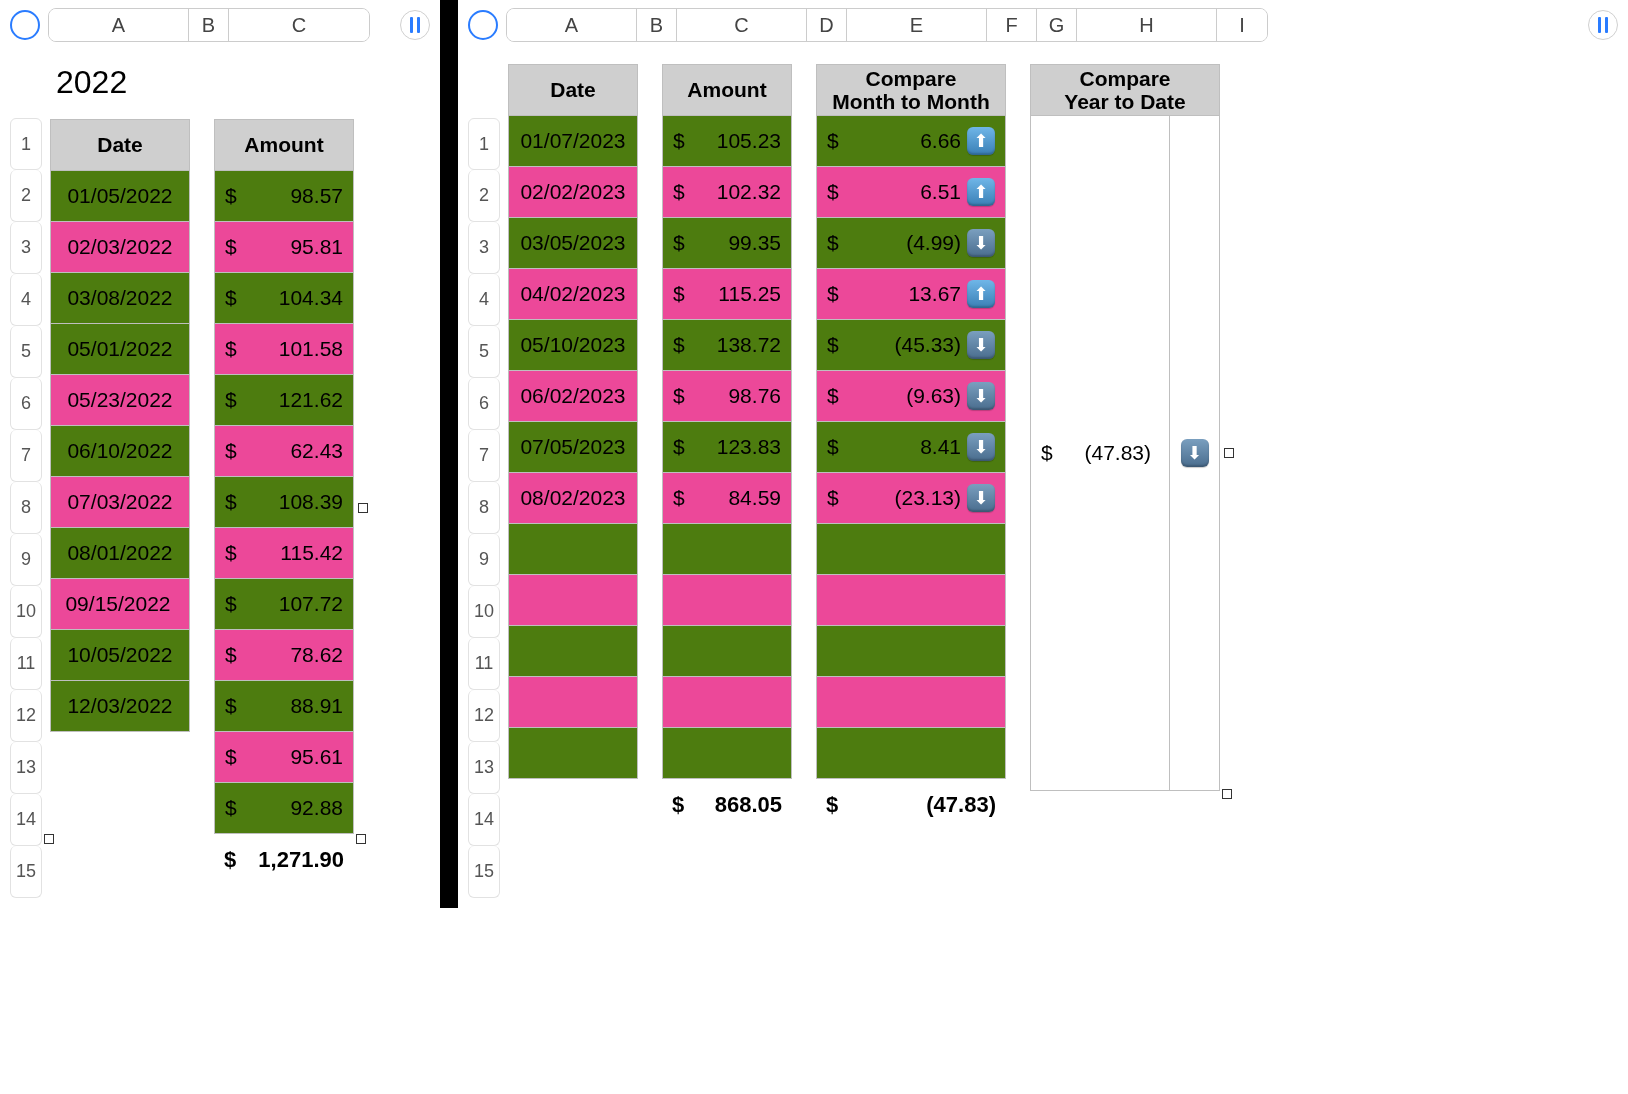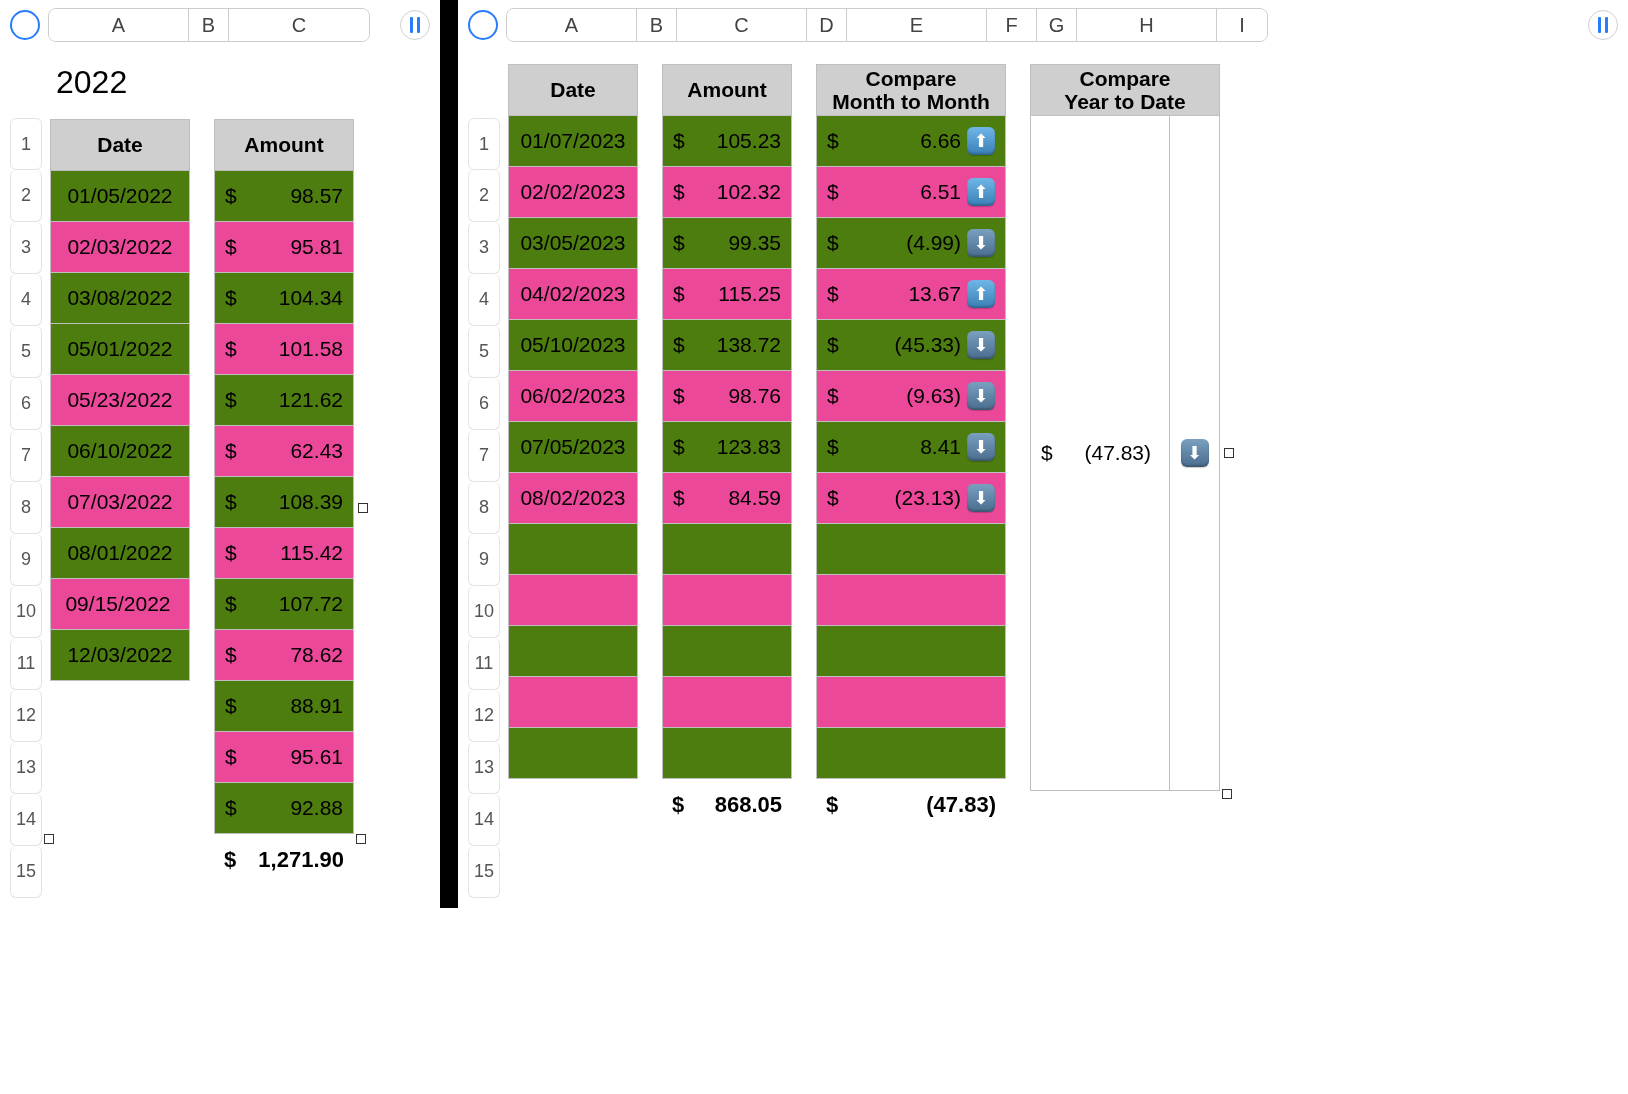--- a/index.html
+++ b/index.html
@@ -250,6 +250,7 @@
               <div class="cell zebra-odd" style="justify-content: center;">07/03/2022</div>
               <div class="cell zebra-even" style="justify-content: center;">08/01/2022</div>
               <div class="cell zebra-odd" style="justify-content: center; padding-left: 6px;">09/15/2022</div>
+              <div class="cell zebra-even" style="justify-content: center;">10/05/2022</div>
               <div class="cell zebra-even" style="justify-content: center;">12/03/2022</div>
             </div>
           <div class="col col-amount" id="left-amount-col" style="position:relative">

